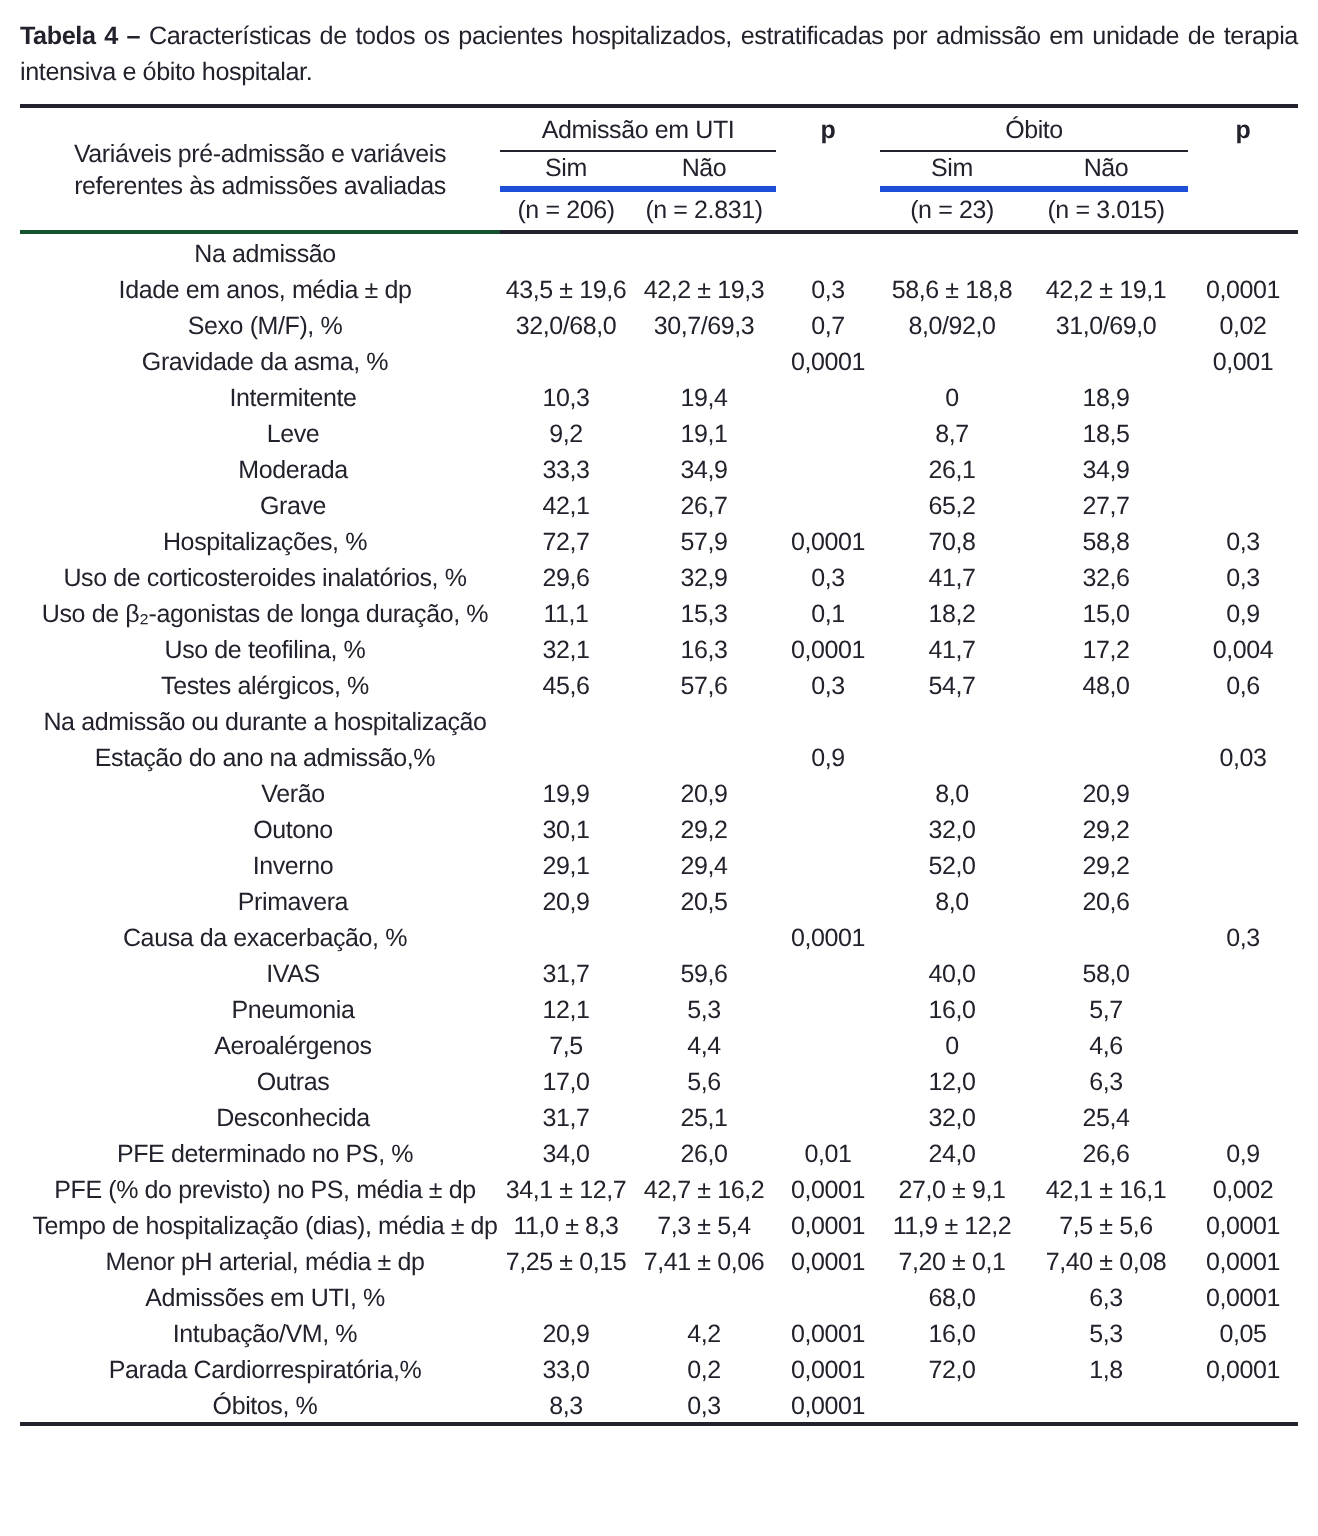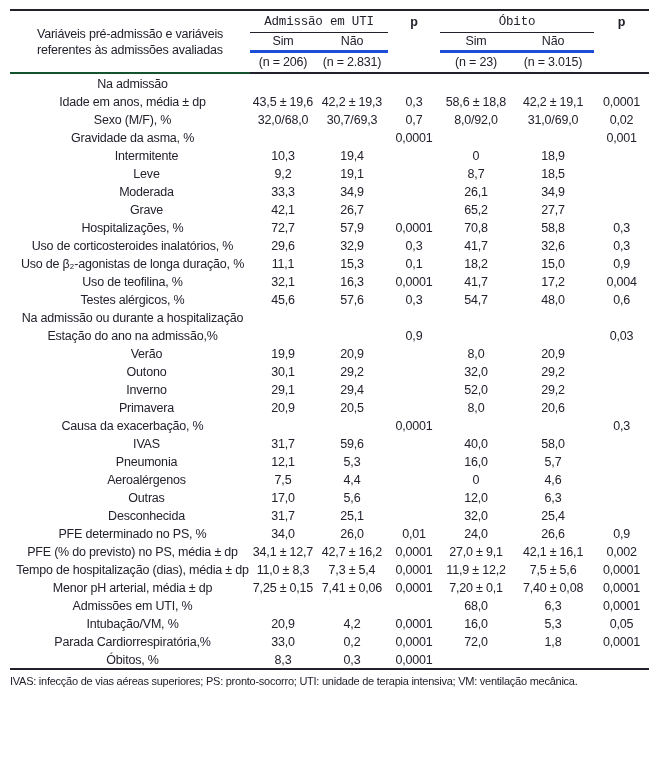--- a/index.html
+++ b/index.html
@@ -101,6 +101,10 @@
 
 <div class="page">
 
+  <p class="title">
+    <span class="title-prefix">Tabela 4 –</span>
+    <span> </span><span>Características de todos os pacientes hospitalizados, estratificadas por admissão em unidade de terapia intensiva e óbito hospitalar.</span>
+  </p>
 
   <table class="data-table">
     <colgroup>

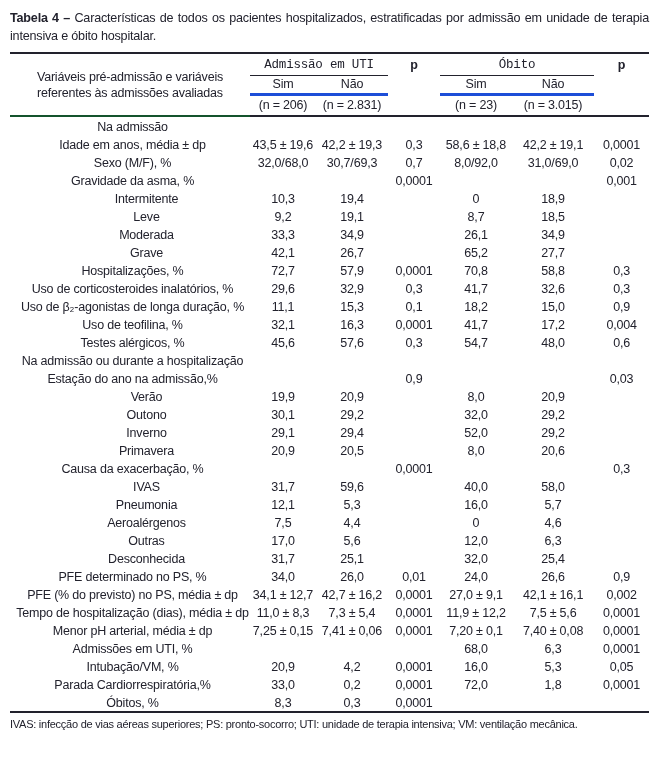--- a/index.html
+++ b/index.html
@@ -62,7 +62,6 @@
     border-bottom: 1px solid #22222d;
     vertical-align: bottom;
     padding-bottom: 2px;
-    font-family: Liberation Mono, monospace;
   }
   thead td.p-head {
     border-bottom: 2px solid #22222d;

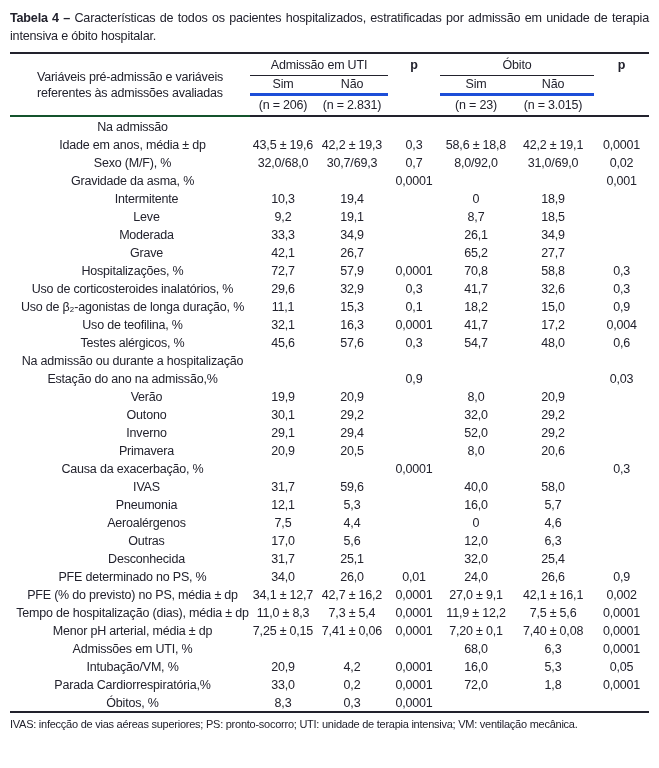--- a/index.html
+++ b/index.html
@@ -437,7 +437,6 @@
       </tbody>
   </table>
 
-  <p class="footnote">IVAS: infecção de vias aéreas superiores; PS: pronto-socorro; UTI: unidade de terapia intensiva; VM: ventilação mecânica.</p>
 
 </div>
 

